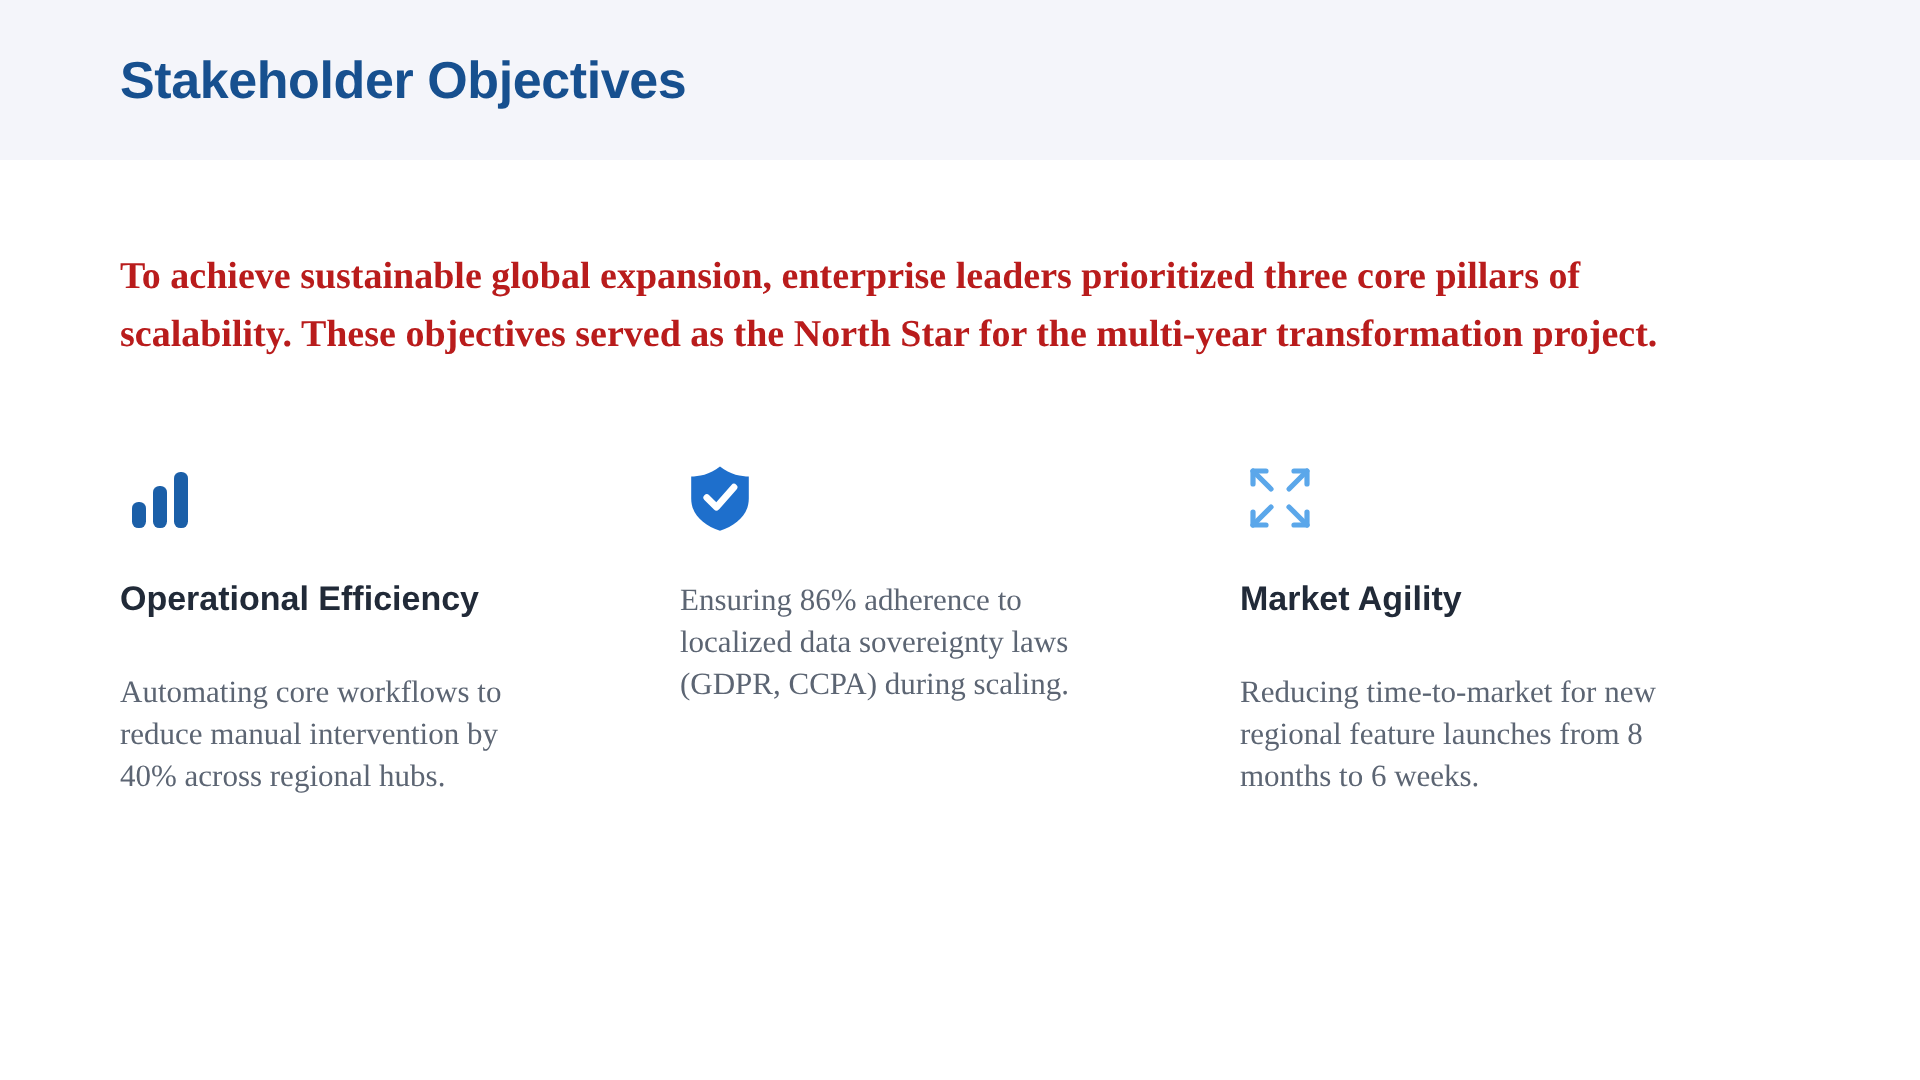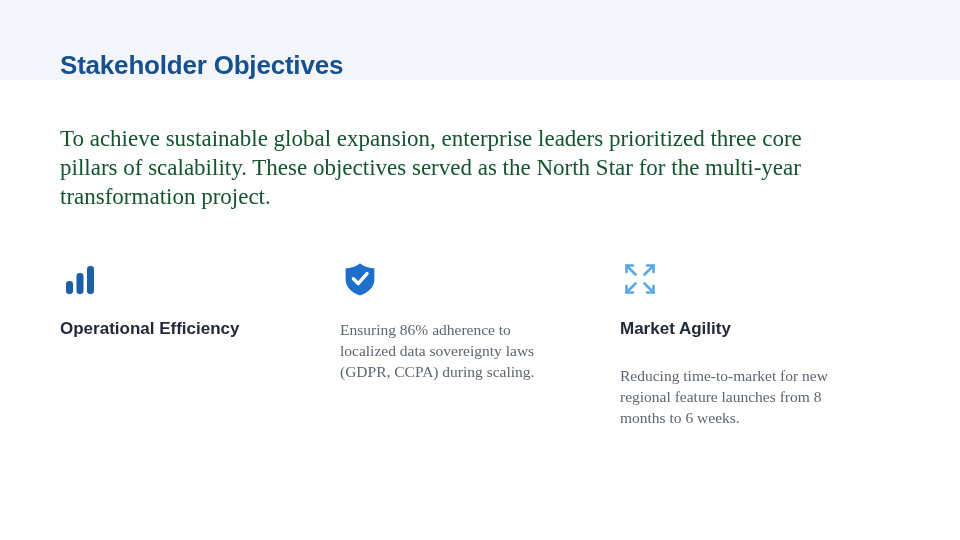--- a/index.html
+++ b/index.html
@@ -25,7 +25,7 @@
     height: 80px;
     background: #f4f5fa;
     display: flex;
-    align-items: flex-end;
+    align-items: center;
     padding: 0 0 0 60px;
     box-sizing: border-box;
   }

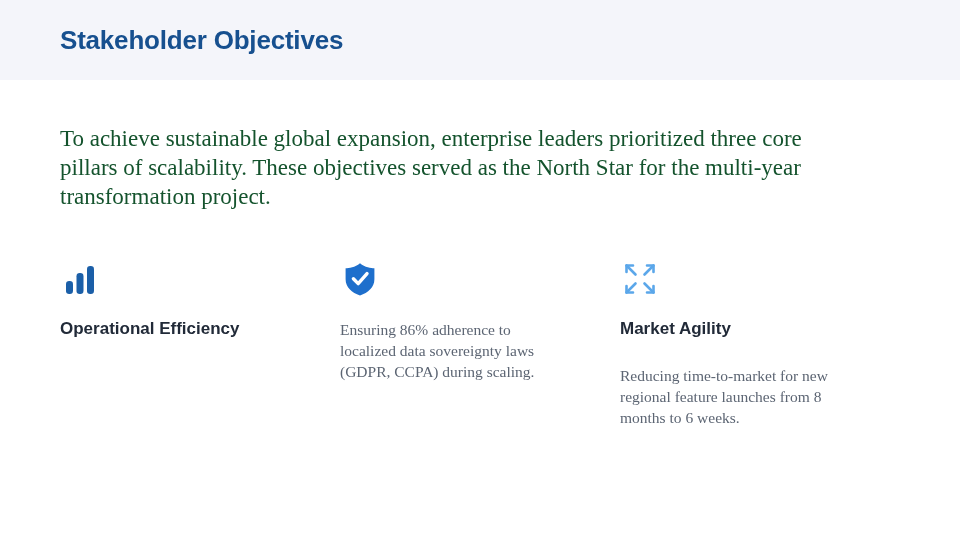--- a/index.html
+++ b/index.html
@@ -45,10 +45,11 @@
   }
   .intro-text {
     font-family: "Liberation Serif", serif;
-    font-size: 23px;
+    font-size: 19px;
     line-height: 29px;
-    color: #14532d;
+    color: #b91c1c;
     max-width: 800px;
+    font-weight: bold;
   }
 
   

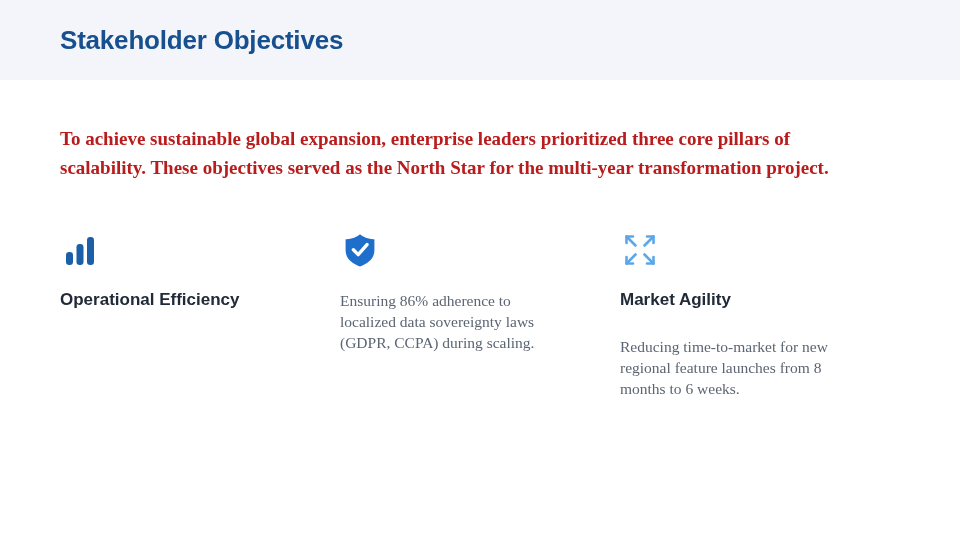--- a/index.html
+++ b/index.html
@@ -111,6 +111,7 @@
         </span>
       </div>
       <div class="card-title">Operational Efficiency</div>
+      <div class="card-desc">Automating core workflows to reduce manual intervention by 40% across regional hubs.</div>
     </div>
 
     <div class="card">

